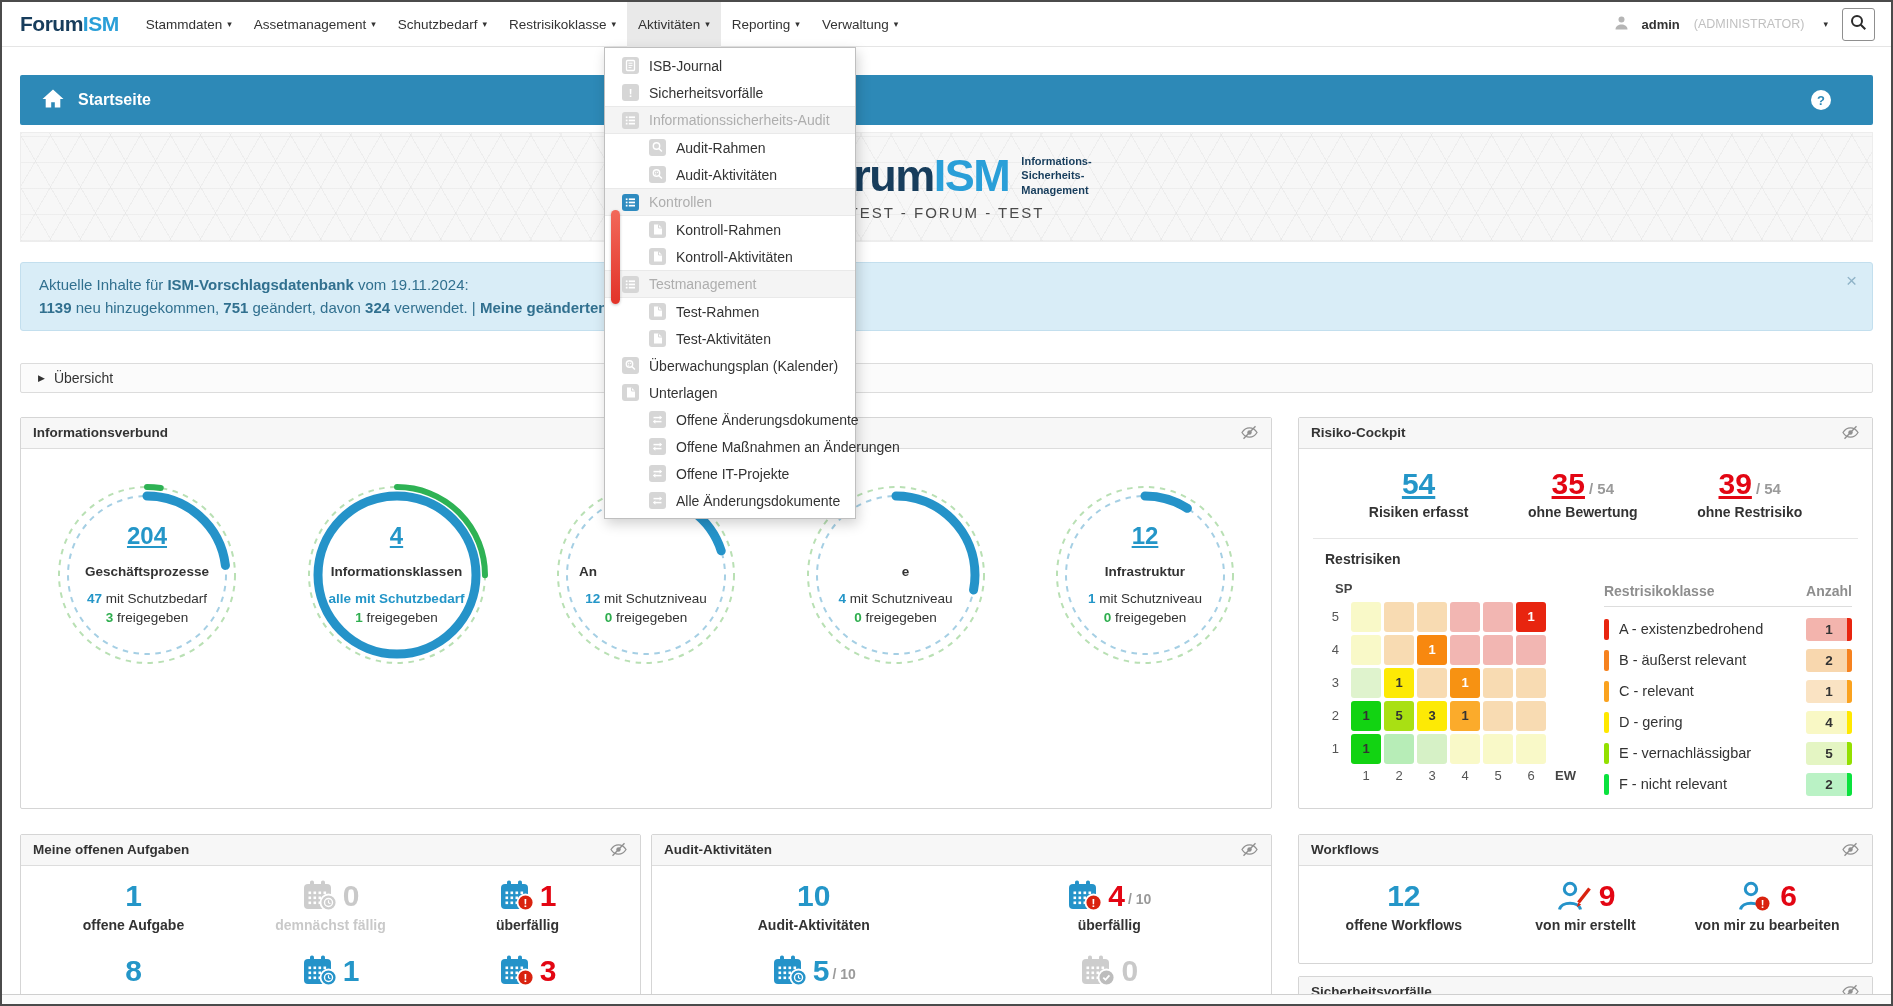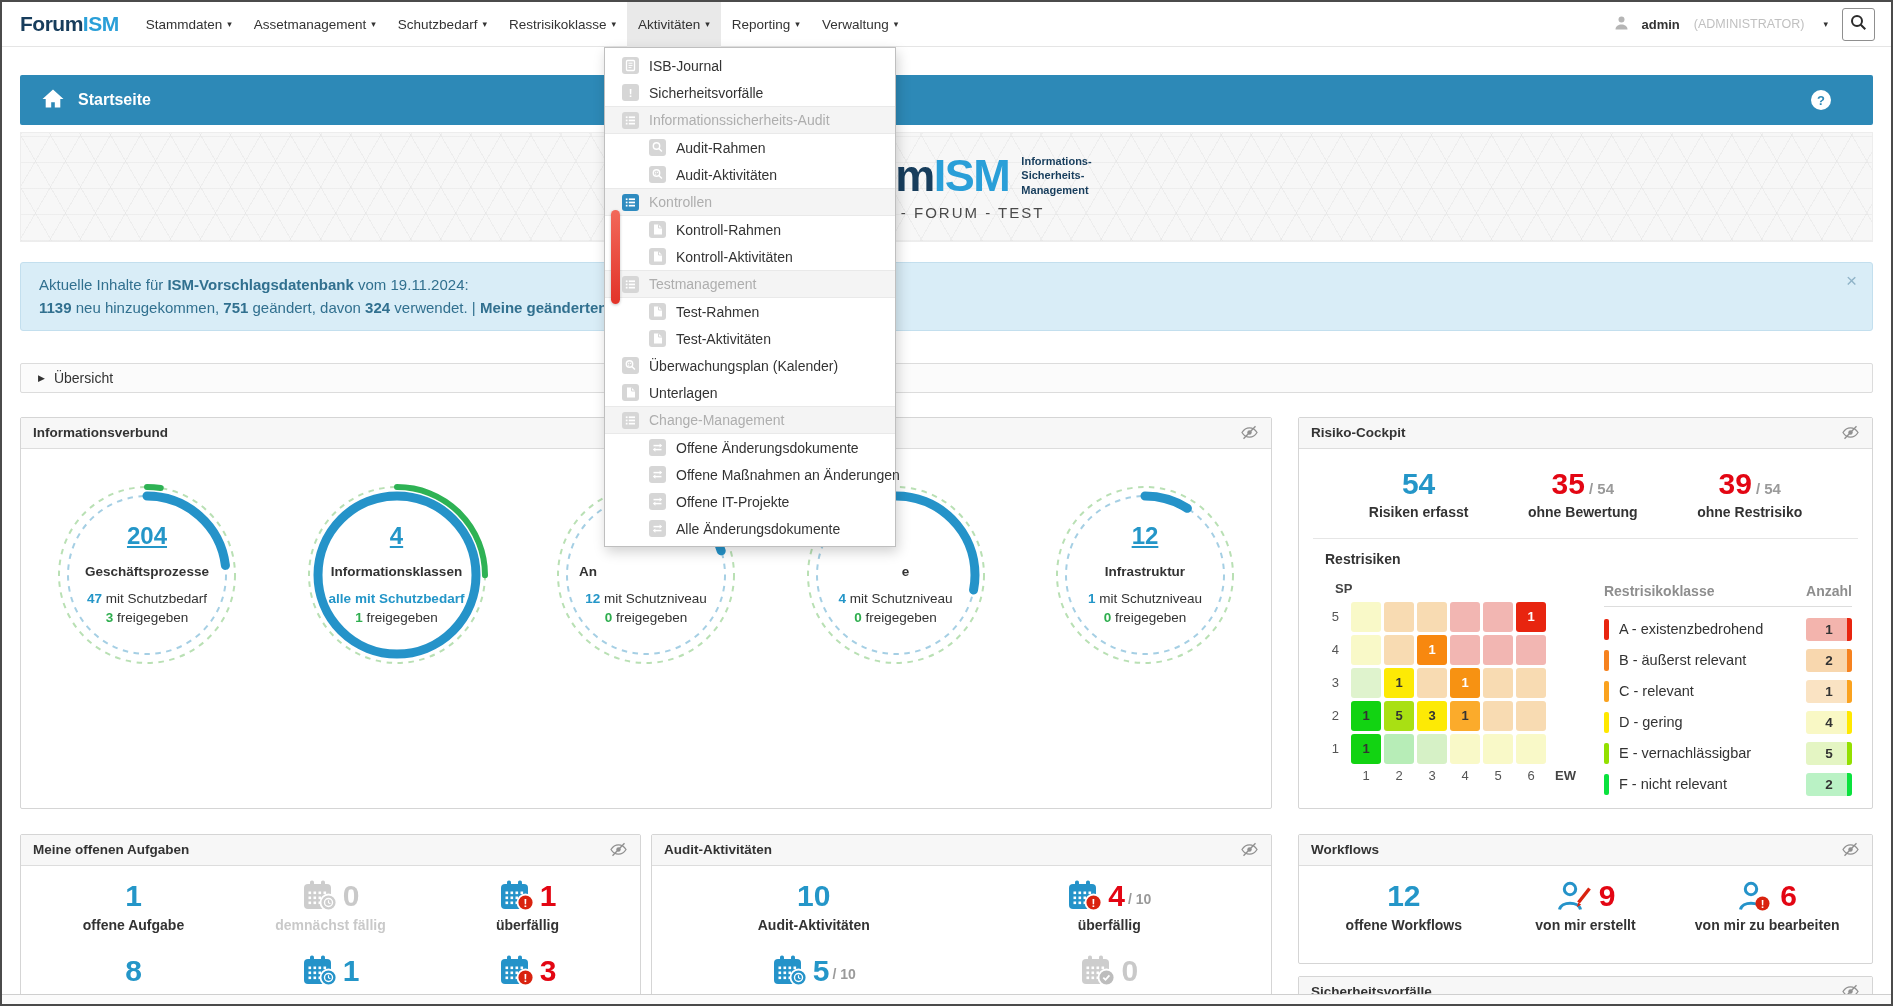--- a/index.html
+++ b/index.html
@@ -107,7 +107,7 @@
   .p-workflows { height:130px; }
   .p-vorfaelle { flex:1; }
   
-  .dropdown { position:absolute; left:602px; top:45px; width:292px; background:#fff; border:1px solid #bfbfbf; box-shadow:2px 5px 12px rgba(0,0,0,.18); z-index:40; padding:4px 0;}
+  .dropdown { position:absolute; left:602px; top:45px; width:252px; background:#fff; border:1px solid #bfbfbf; box-shadow:2px 5px 12px rgba(0,0,0,.18); z-index:40; padding:4px 0;}
   .mi { display:flex; align-items:center; height:27px; padding-left:17px; gap:10px; font-size:14px; color:#333; background:#fff; cursor:pointer; white-space:nowrap;}
   .mi.sub { padding-left:44px; }
   .mi.header { background:#f4f4f4; color:#aeaeae; border-top:1px solid #e9e9e9; border-bottom:1px solid #e9e9e9; height:28px; cursor:default;}

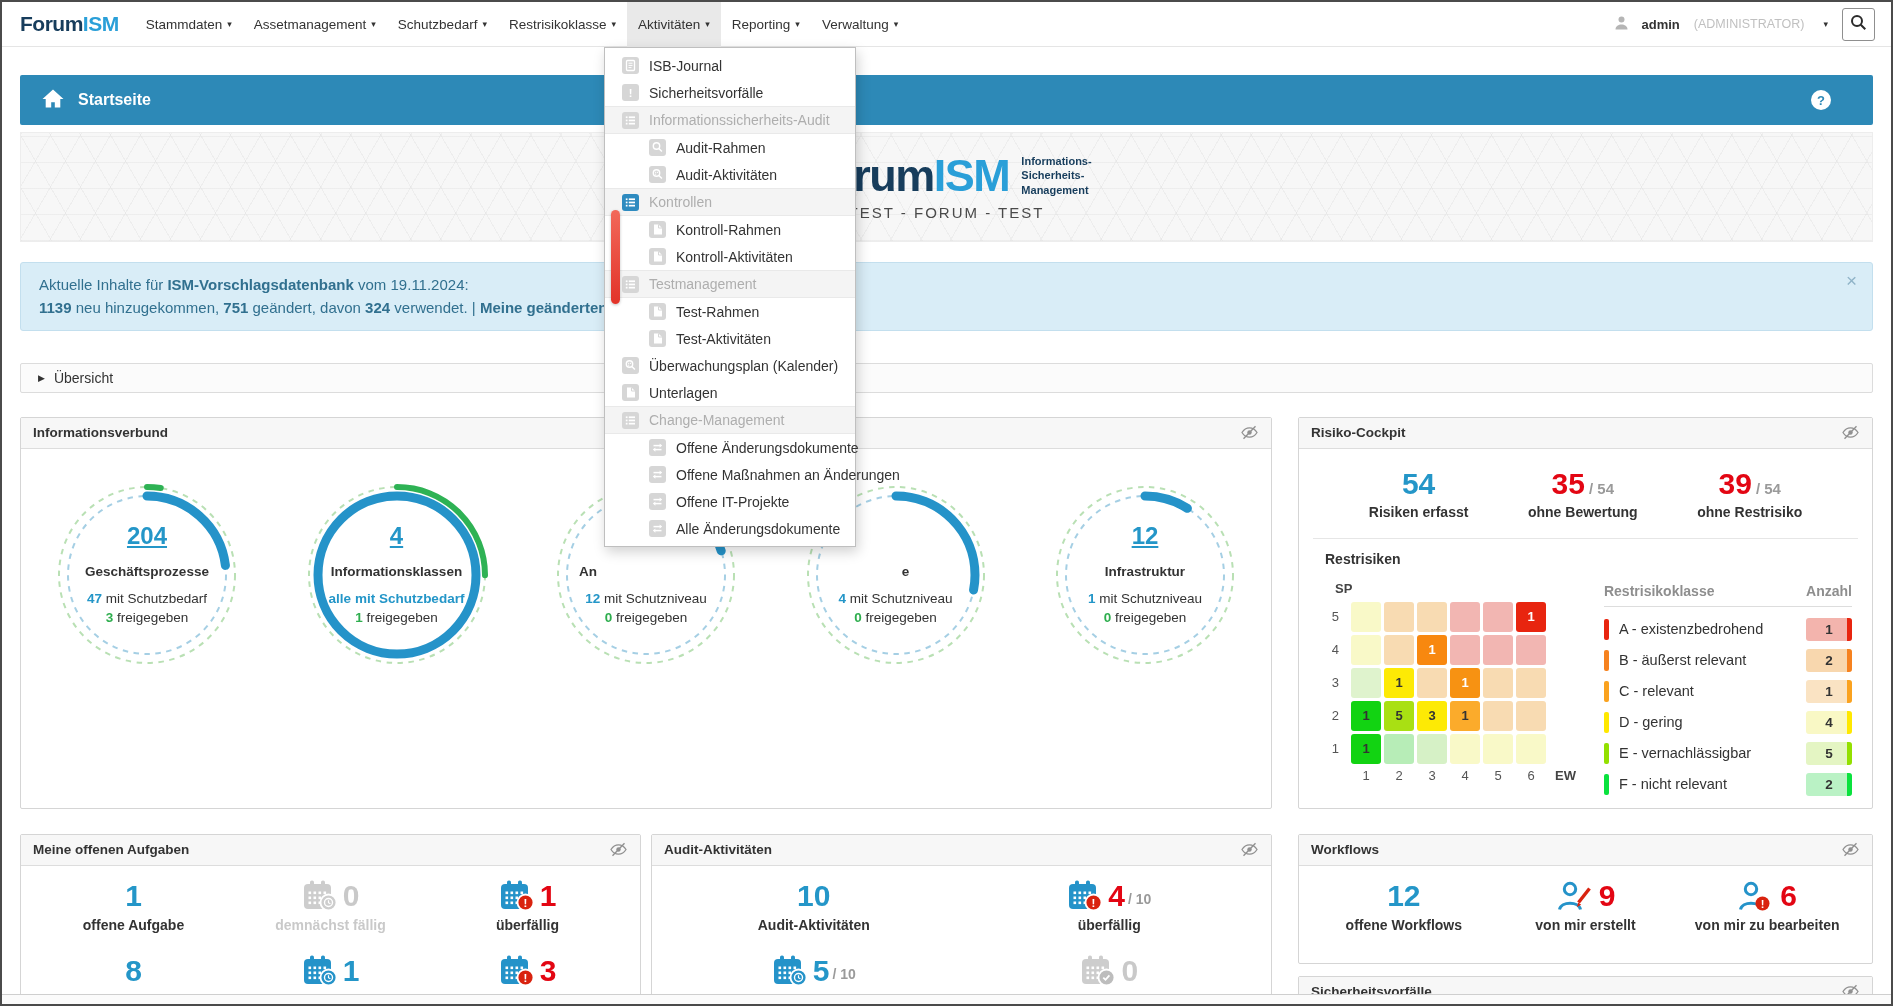--- a/index.html
+++ b/index.html
@@ -907,22 +907,6 @@
       </span>
       <span>Unterlagen</span>
     </div>
-    <div class="mi header">
-      <span style="display: flex;">
-        <svg width="17" height="17" viewBox="0 0 17 17">
-          <rect width="17" height="17" rx="3" fill="#d6d6d6"></rect>
-          <g fill="#fff">
-            <rect x="3.8" y="4.4" width="1.7" height="1.7"></rect>
-            <rect x="3.8" y="7.6" width="1.7" height="1.7"></rect>
-            <rect x="3.8" y="10.8" width="1.7" height="1.7"></rect>
-            <rect x="6.8" y="4.4" width="6.2" height="1.7"></rect>
-            <rect x="6.8" y="7.6" width="6.2" height="1.7"></rect>
-            <rect x="6.8" y="10.8" width="6.2" height="1.7"></rect>
-          </g>
-        </svg>
-      </span>
-      <span>Change-Management</span>
-    </div>
     <div class="mi sub">
       <span style="display: flex;">
         <svg width="17" height="17" viewBox="0 0 17 17">

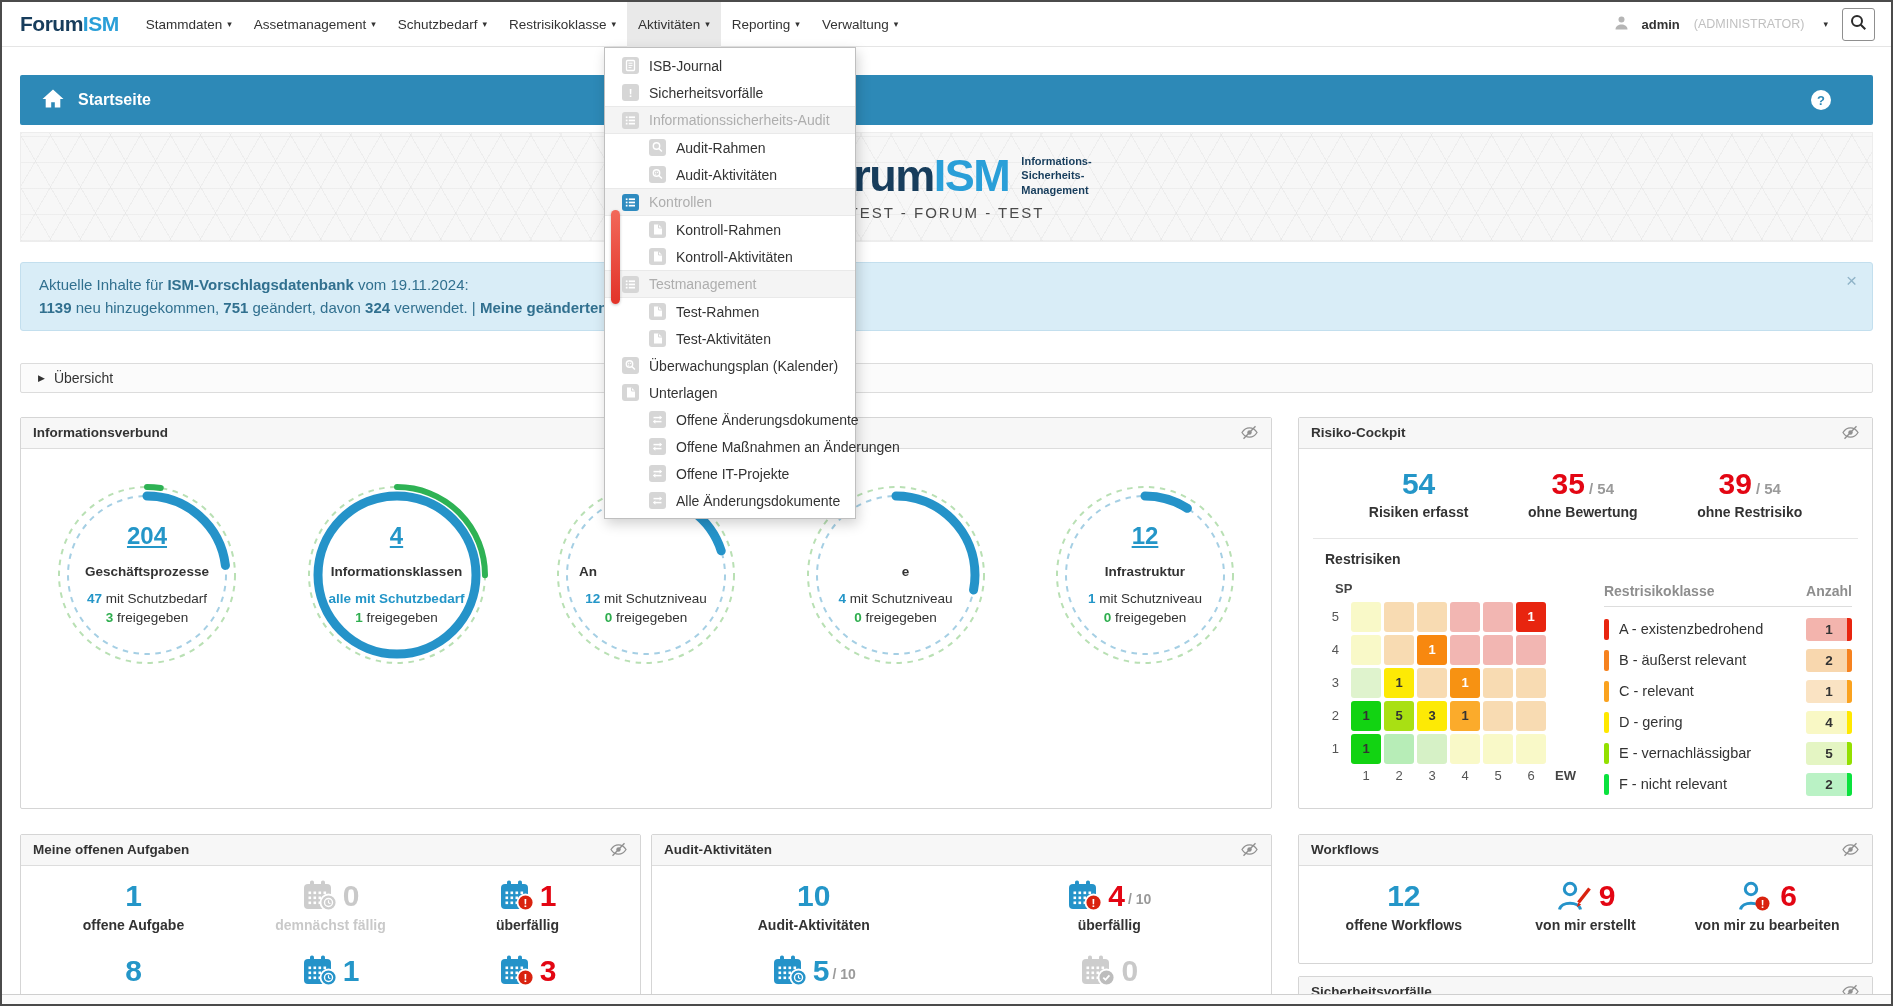--- a/index.html
+++ b/index.html
@@ -70,7 +70,7 @@
   .rc-stats { display:flex; justify-content:space-around; padding:20px 26px 18px; border-bottom:1px solid #e6e6e6; margin:0 14px;}
   .rc-stat { text-align:center; }
   .rc-top { display:flex; align-items:baseline; justify-content:center; gap:4px;}
-  .rc-num { font-size:30px; font-weight:bold; line-height:1;}
+  .rc-num { font-size:30px; font-weight:bold; line-height:1;text-decoration:underline;}
   .rc-num.blue{color:#2496c8} .rc-num.red{color:#e30613}
   .rc-suffix { font-size:15px; font-weight:bold; color:#9a9a9a; }
   .rc-label { font-size:14px; font-weight:bold; color:#333; margin-top:5px;}

